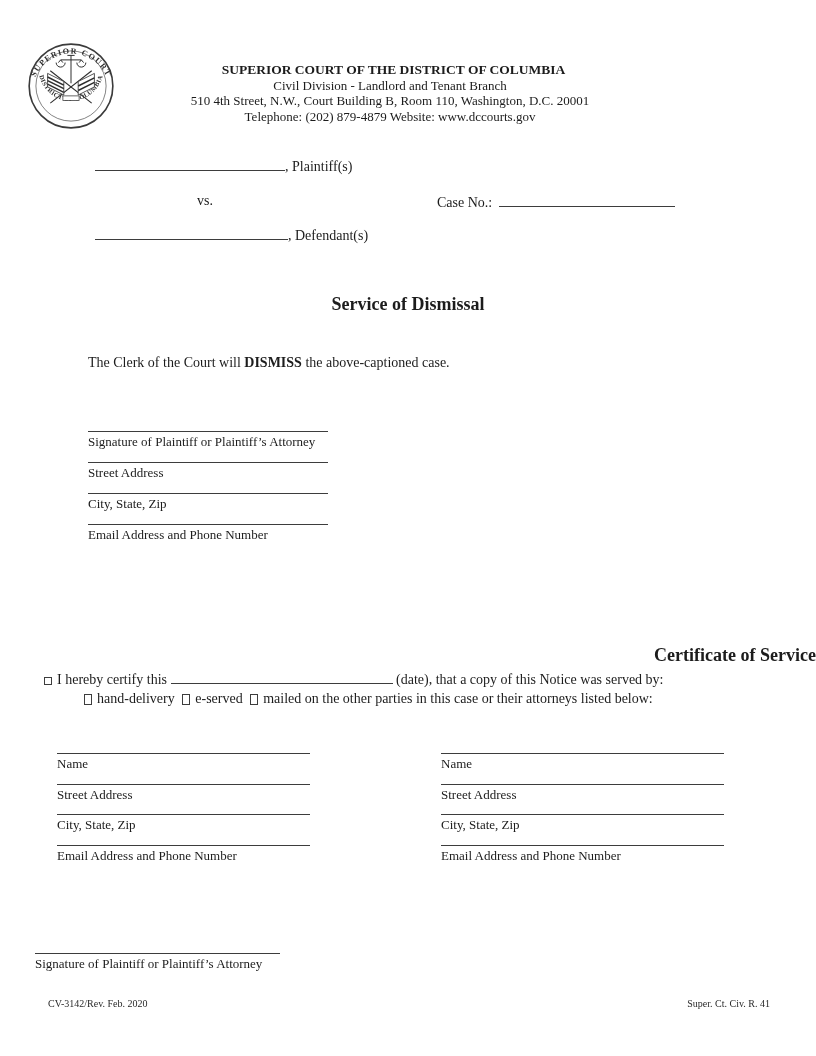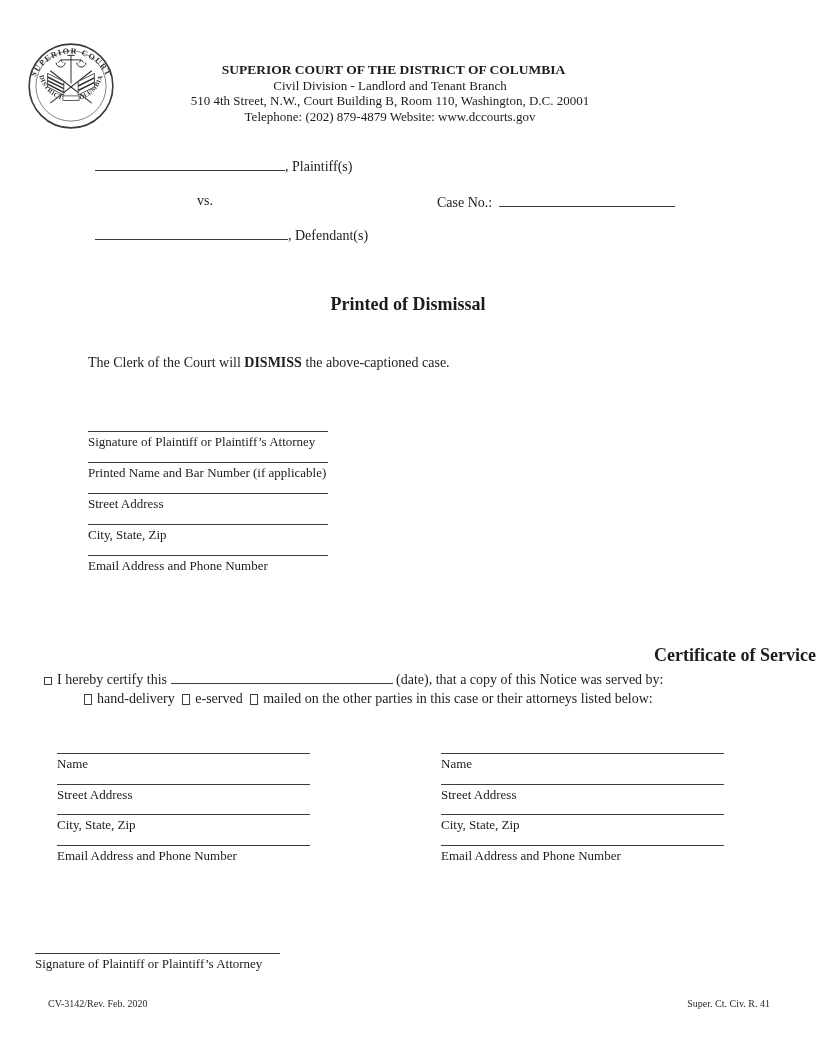--- a/index.html
+++ b/index.html
@@ -116,7 +116,7 @@
     <span class="blank" style="width:193px;"></span><span>, Defendant(s)</span>
   </div>
 
-  <div class="abs doc-title">Printed of Dismissal</div>
+  <div class="abs doc-title">Service of Dismissal</div>
 
   <div class="abs body-text" style="left:88px; top:354px;">
     <span>The Clerk of the Court will</span>

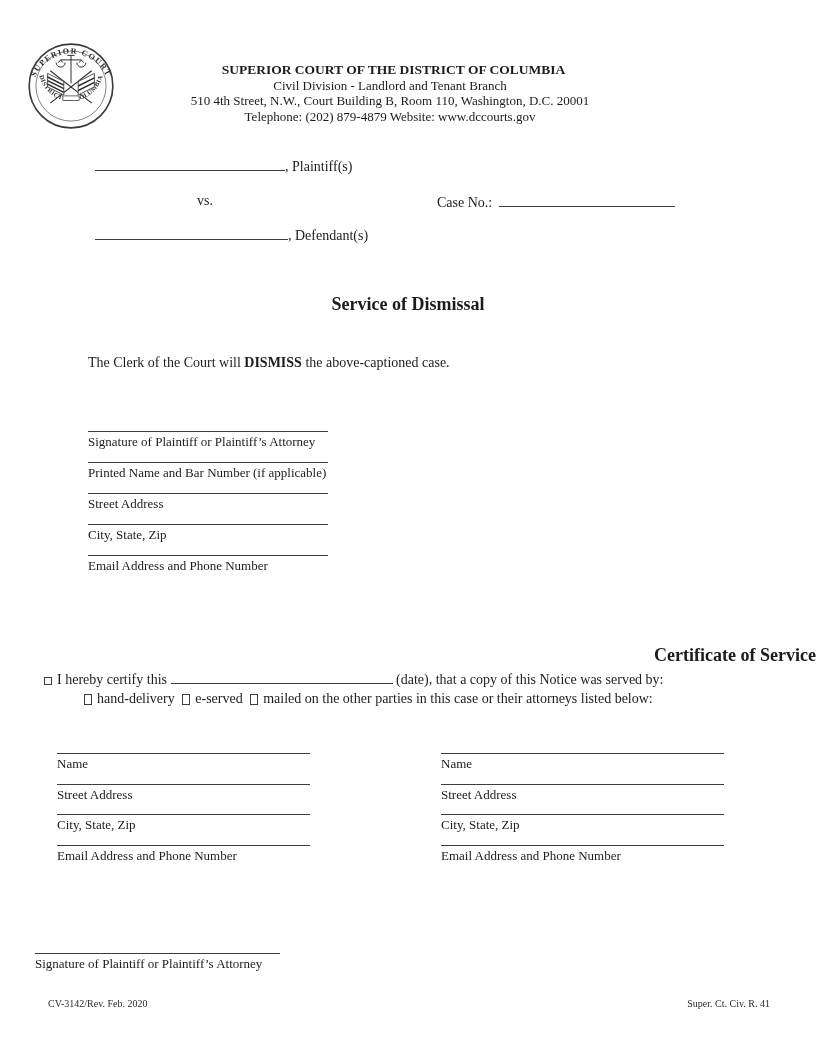--- a/index.html
+++ b/index.html
@@ -131,10 +131,6 @@
     </div>
     <div class="field-row">
       <div class="rule"></div>
-      <div class="field-label">Printed Name and Bar Number (if applicable)</div>
-    </div>
-    <div class="field-row">
-      <div class="rule"></div>
       <div class="field-label">Street Address</div>
     </div>
     <div class="field-row">

